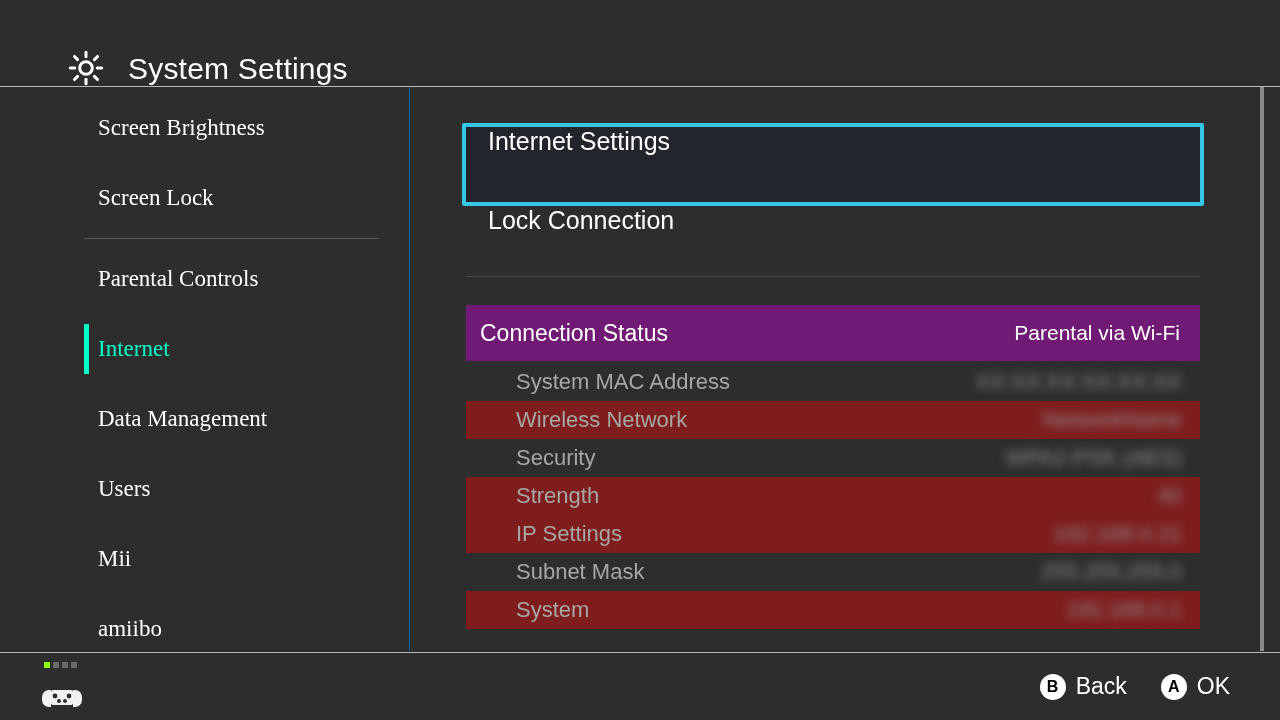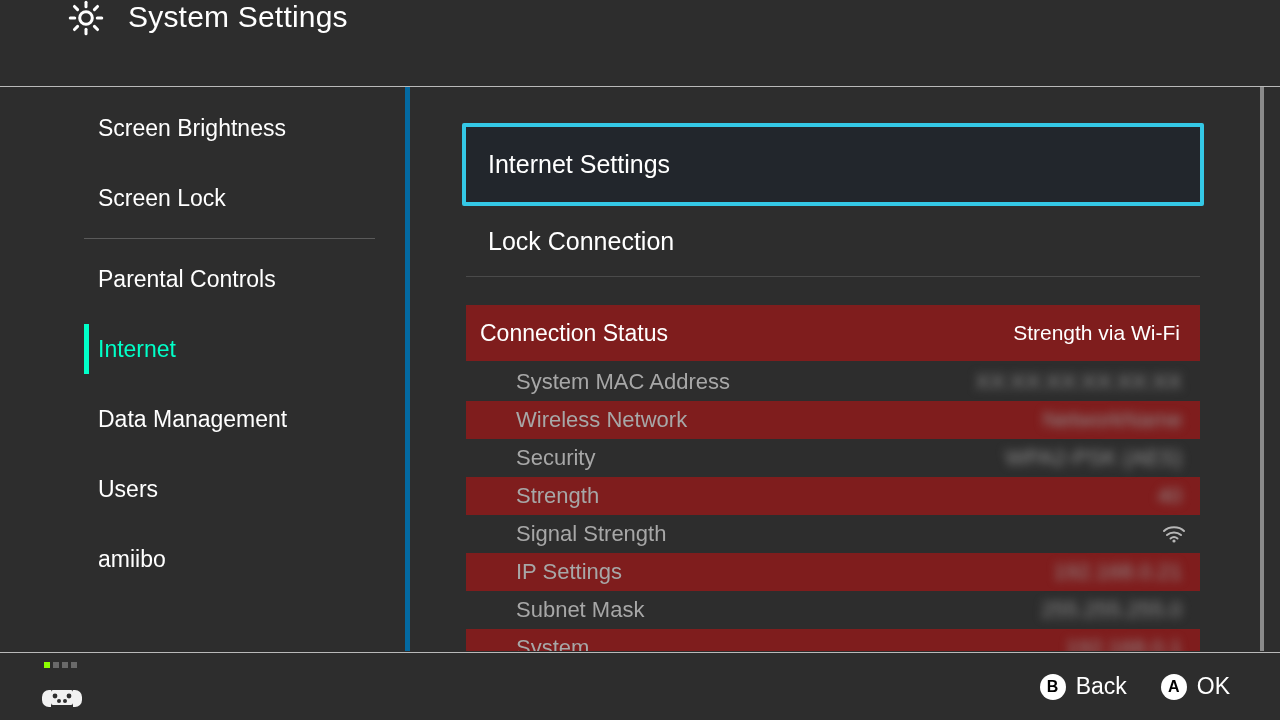--- a/index.html
+++ b/index.html
@@ -8,7 +8,7 @@
 
   
   .header {
-    display: flex; align-items: flex-start;
+    display: flex; align-items: flex-end;
     height: 86px; padding: 0 0 0 68px;
   }
   .header .gear { width: 36px; height: 36px; margin-right: 24px; }

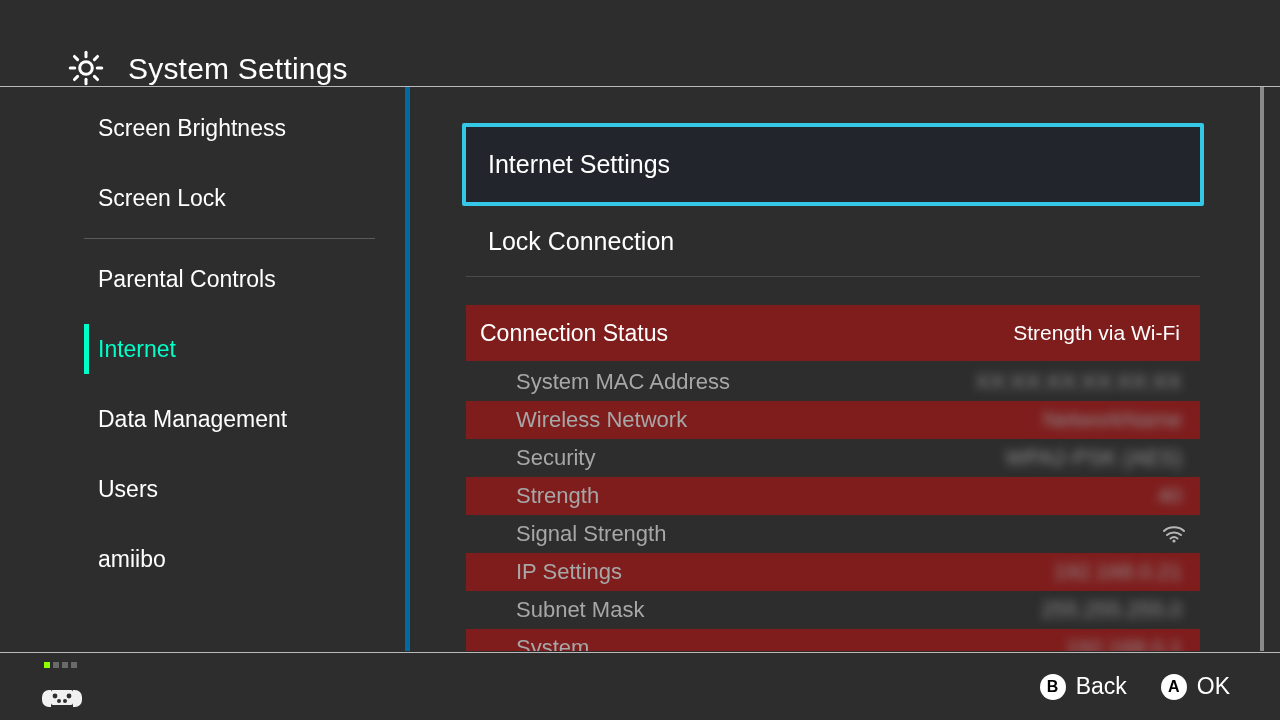--- a/index.html
+++ b/index.html
@@ -27,8 +27,9 @@
   
   .sidebar {
     width: 410px; flex: 0 0 410px; padding-top: 6px;
-    border-right: 5px solid #0369a1;
+    border-right: 1px solid #0369a1;
     overflow: hidden;
+    font-family: Liberation Serif, serif;
   }
   .side-item {
     position: relative;

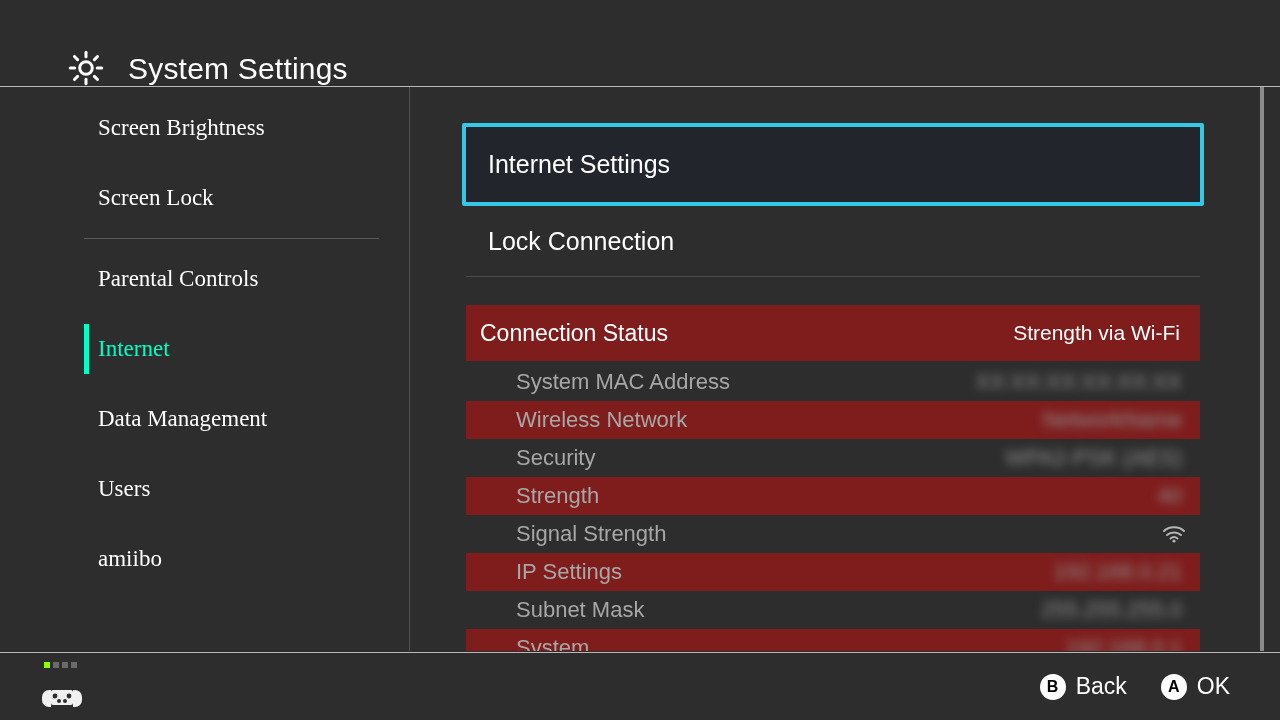--- a/index.html
+++ b/index.html
@@ -55,7 +55,7 @@
   .opt {
     position: relative;
     margin: 0 80px 0 56px;
-    height: 71px; display: flex; align-items: center;
+    height: 71px; display: flex; 
     padding: 0 22px;
     font-size: 25px; color: #ffffff;
     border-bottom: 1px solid #4a4a4a;

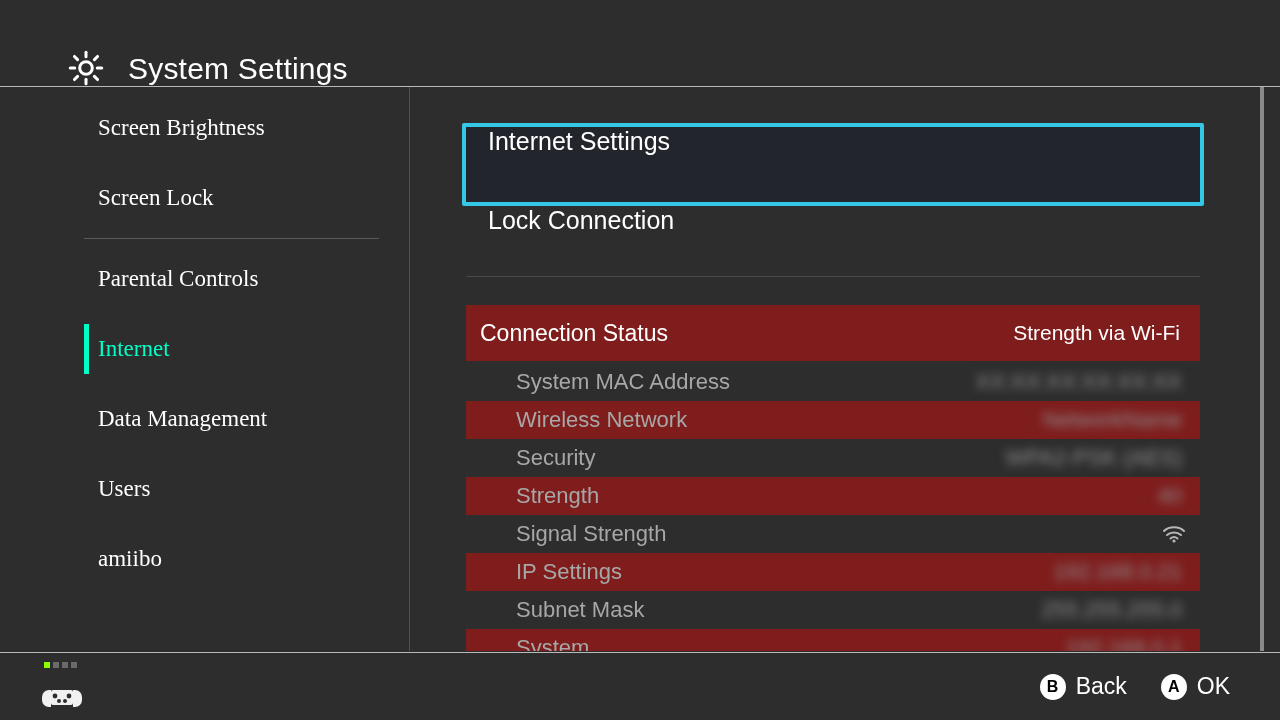--- a/index.html
+++ b/index.html
@@ -76,7 +76,7 @@
   }
   .status-header {
     display: flex; align-items: center; justify-content: space-between;
-    background: #7f1d1d;
+    background: #701a75;
     height: 56px; padding: 0 20px 0 14px;
     font-size: 23px; color: #ffffff;
   }

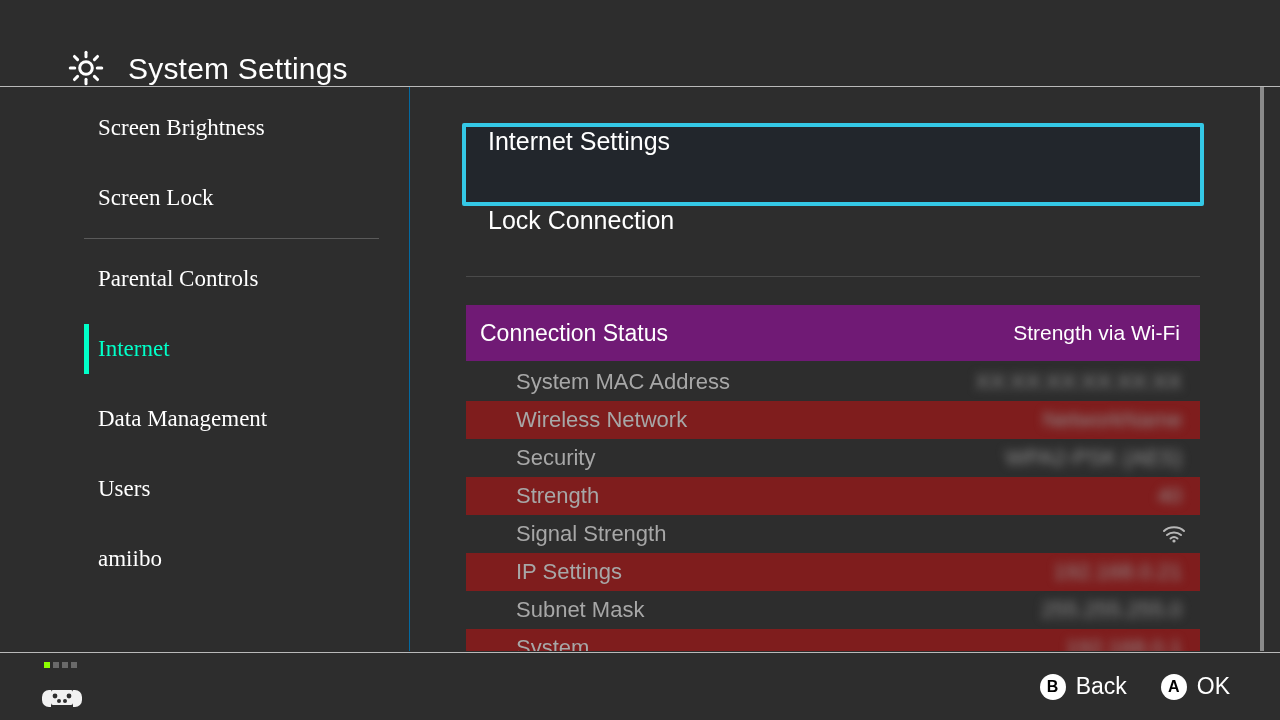--- a/index.html
+++ b/index.html
@@ -191,7 +191,7 @@
     <div class="status-block">
       <div class="status-header">
         <span>Connection Status</span>
-        <span class="rhs">Strength via Wi-Fi</span>
+        <span class="rhs">Parental via Wi-Fi</span>
       </div>
       <div class="rows">
         <div class="row">

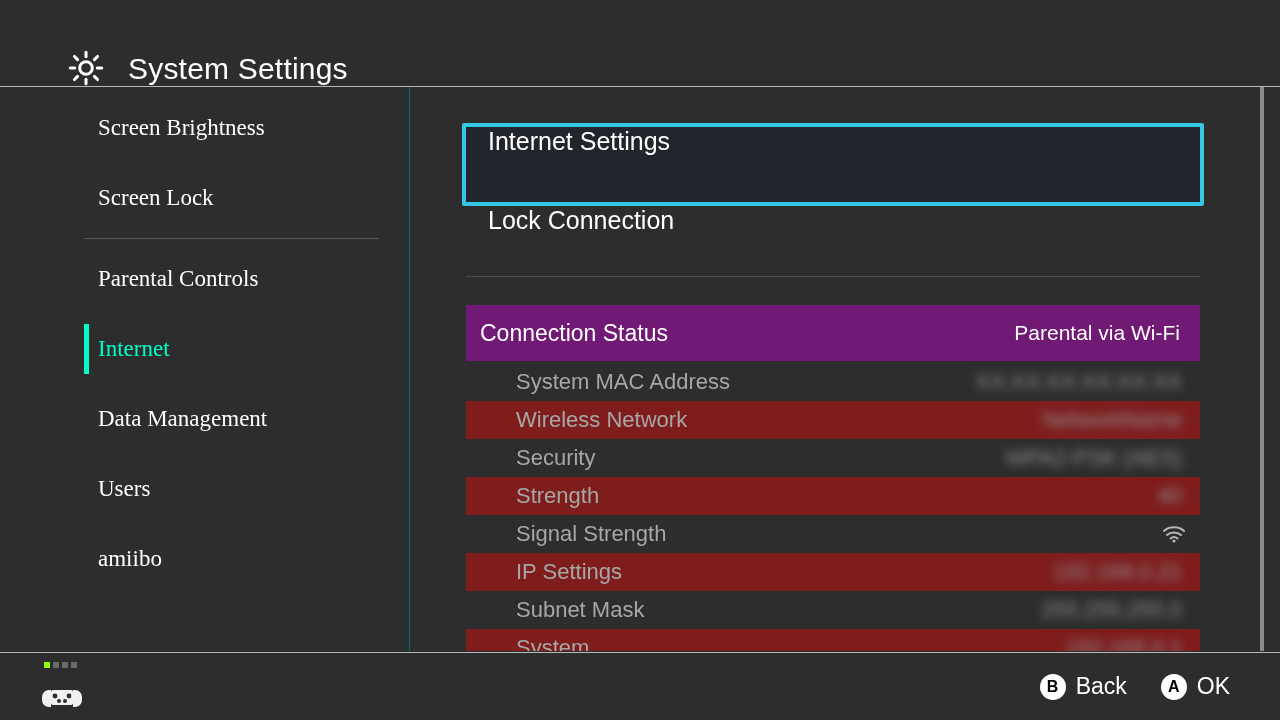--- a/index.html
+++ b/index.html
@@ -210,19 +210,6 @@
           <span>Strength</span>
           <span class="val">40</span>
         </div>
-        <div class="row">
-          <span>Signal Strength</span>
-          <span class="wifi">
-            <svg viewBox="0 0 24 18" width="24" height="18">
-              <g fill="none" stroke="#b7b7b7" stroke-width="2" stroke-linecap="round">
-                <path d="M2 6 C 7 1, 17 1, 22 6"></path>
-                <path d="M5 10 C 9 6.5, 15 6.5, 19 10"></path>
-                <path d="M8.5 13.5 C 10.5 11.8, 13.5 11.8, 15.5 13.5"></path>
-              </g>
-              <circle cx="12" cy="16" r="1.6" fill="#b7b7b7"></circle>
-            </svg>
-          </span>
-        </div>
         <div class="row alt">
           <span>IP Settings</span>
           <span class="val">192.168.0.21</span>

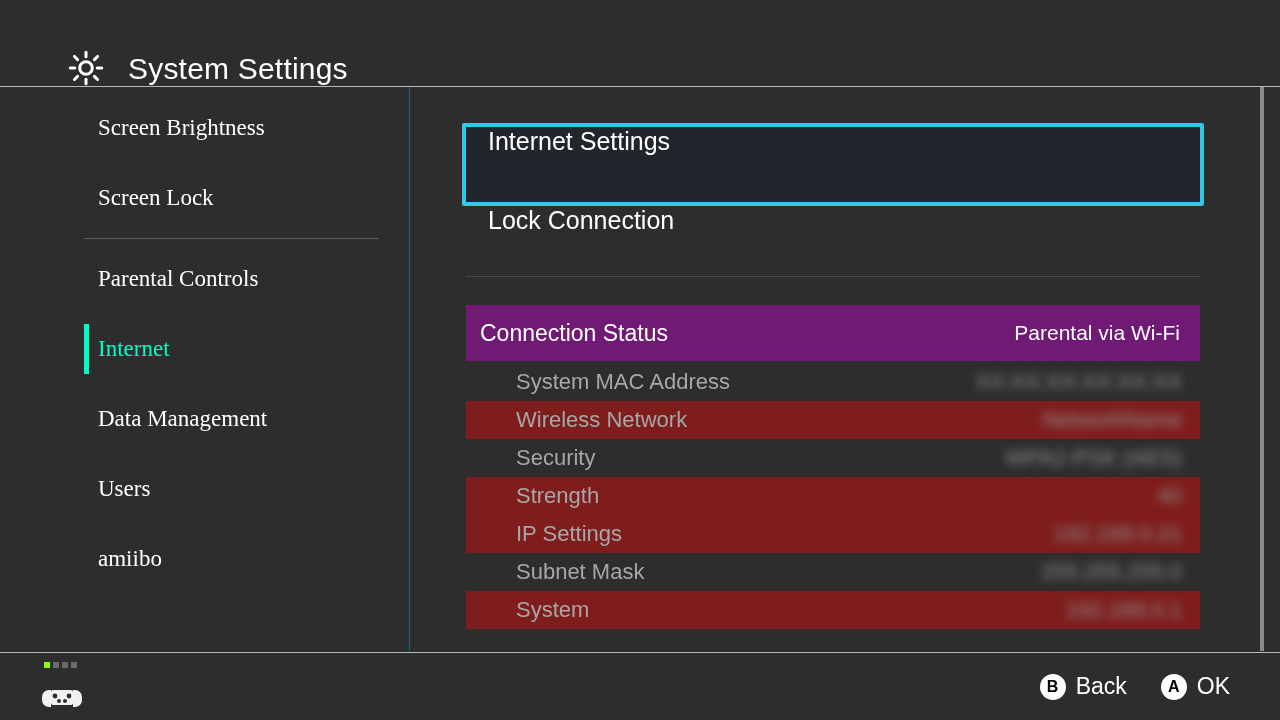--- a/index.html
+++ b/index.html
@@ -176,6 +176,9 @@
       <span>Users</span>
     </div>
     <div class="side-item">
+      <span>Mii</span>
+    </div>
+    <div class="side-item">
       <span>amiibo</span>
     </div>
   </div>

